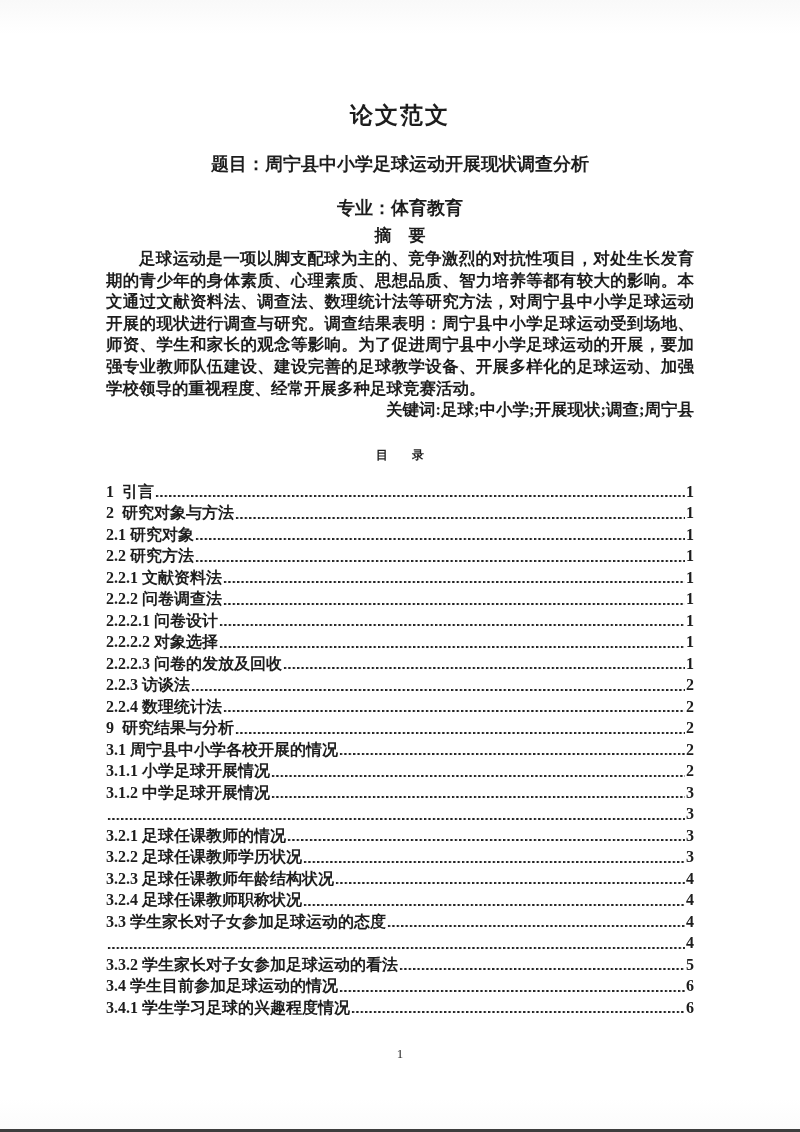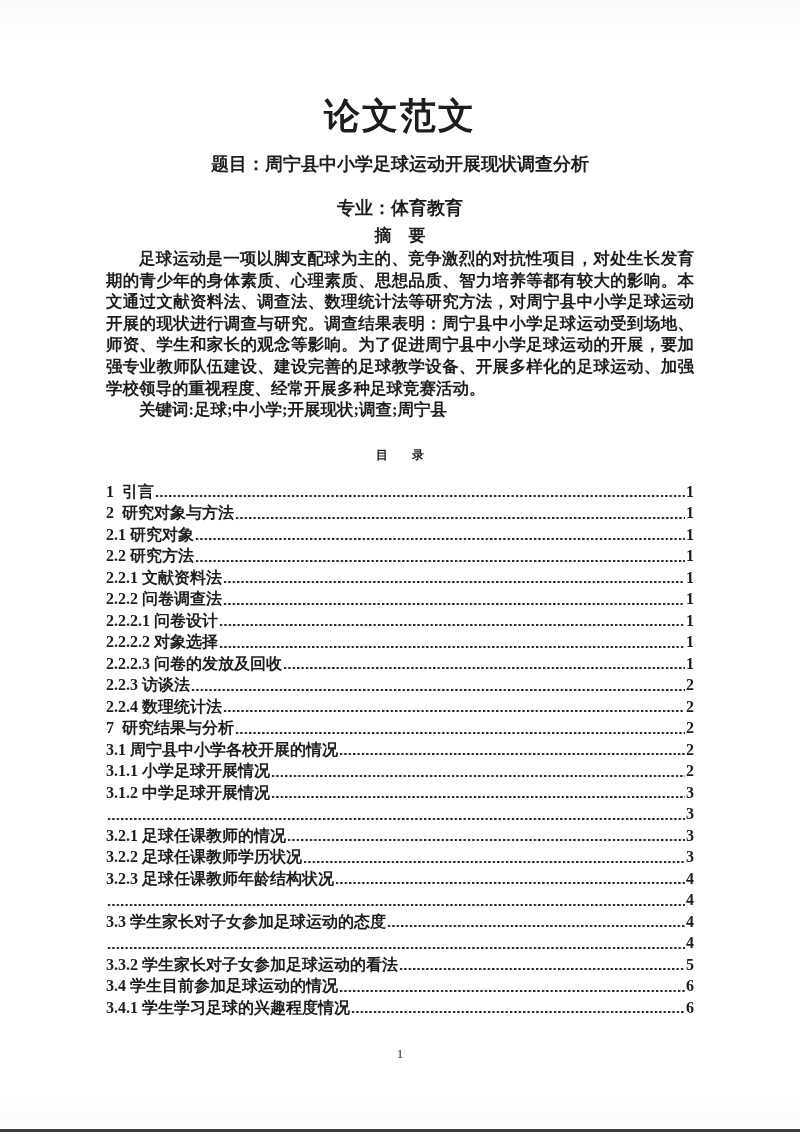--- a/index.html
+++ b/index.html
@@ -24,7 +24,7 @@
   .doc-title {
     padding-top: 100px;
     text-align: center;
-    font-size: 36px;
+    font-size: 23px;
     line-height: 32px;
     letter-spacing: 2px;
   }

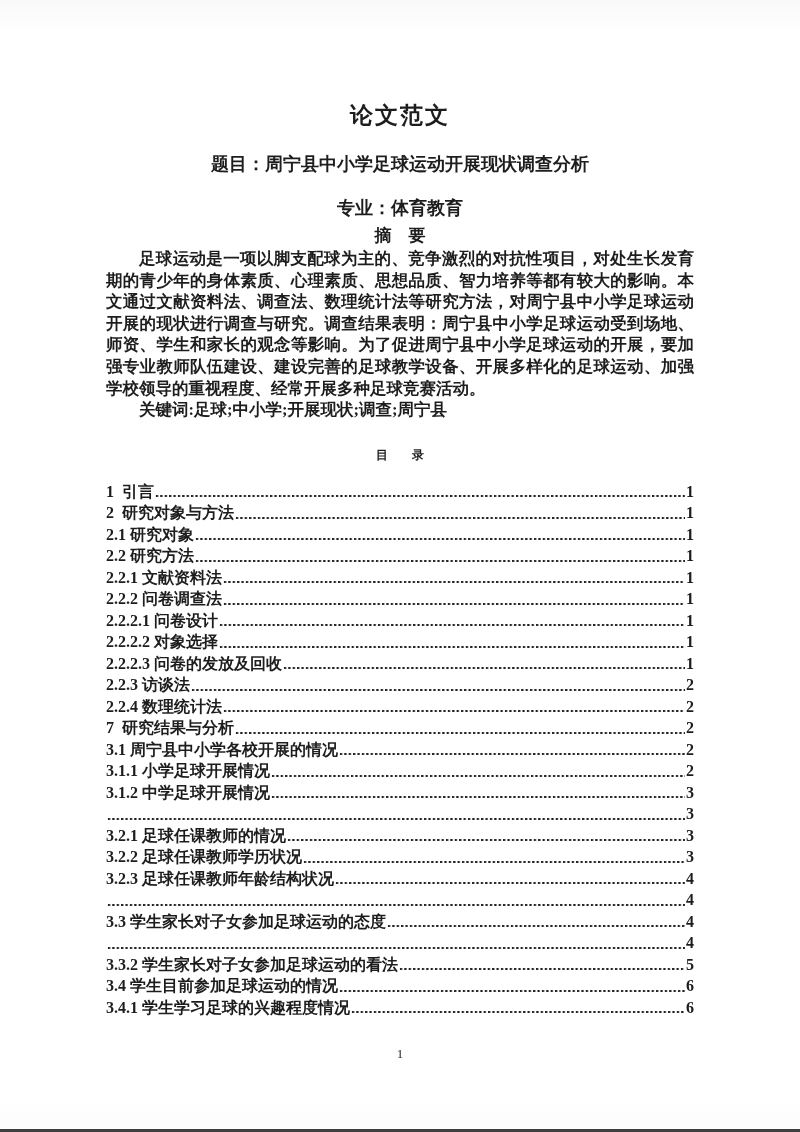--- a/index.html
+++ b/index.html
@@ -57,6 +57,7 @@
     font-size: 16.5px;
     line-height: 21.6px;
     text-indent: 2em;
+    text-align: right;
   }
   .toc-heading {
     margin-top: 23px;

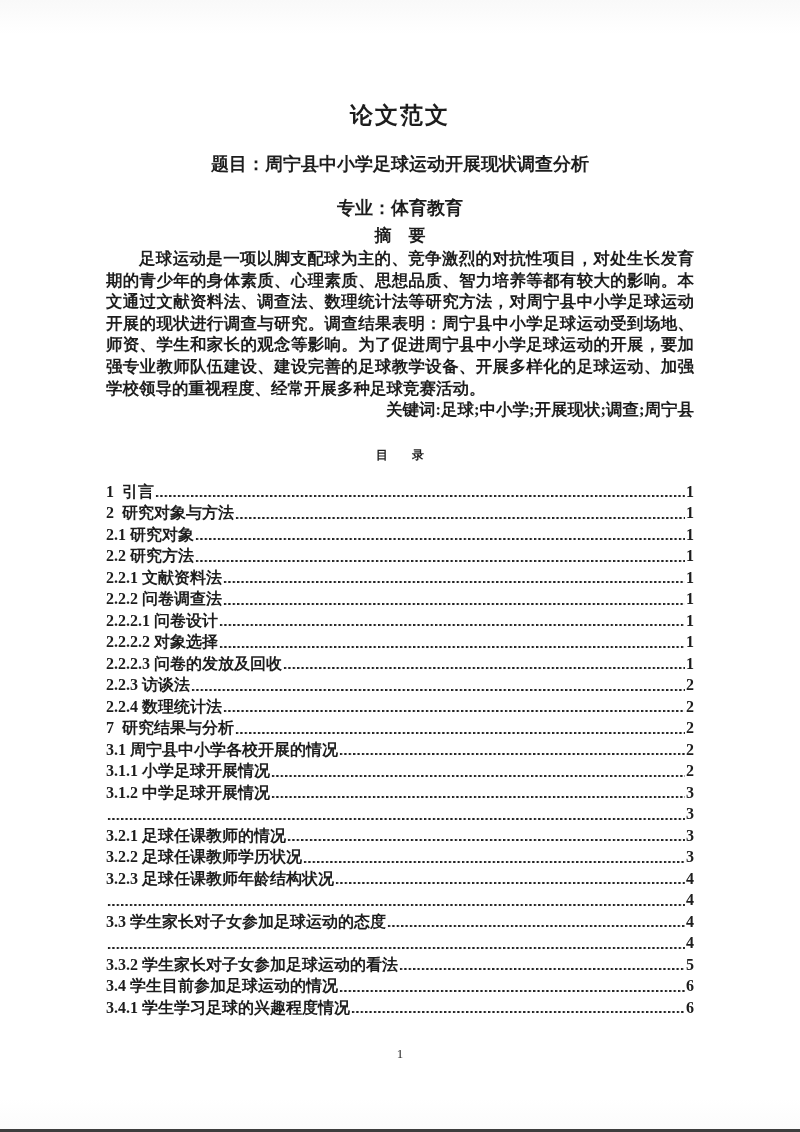--- a/index.html
+++ b/index.html
@@ -190,7 +190,7 @@
   </div>
 
   <div class="toc-row">
-    <span class="toc-label">7  研究结果与分析</span>
+    <span class="toc-label">9  研究结果与分析</span>
     <span class="toc-dots"></span>
     <span class="toc-page">2</span>
   </div>

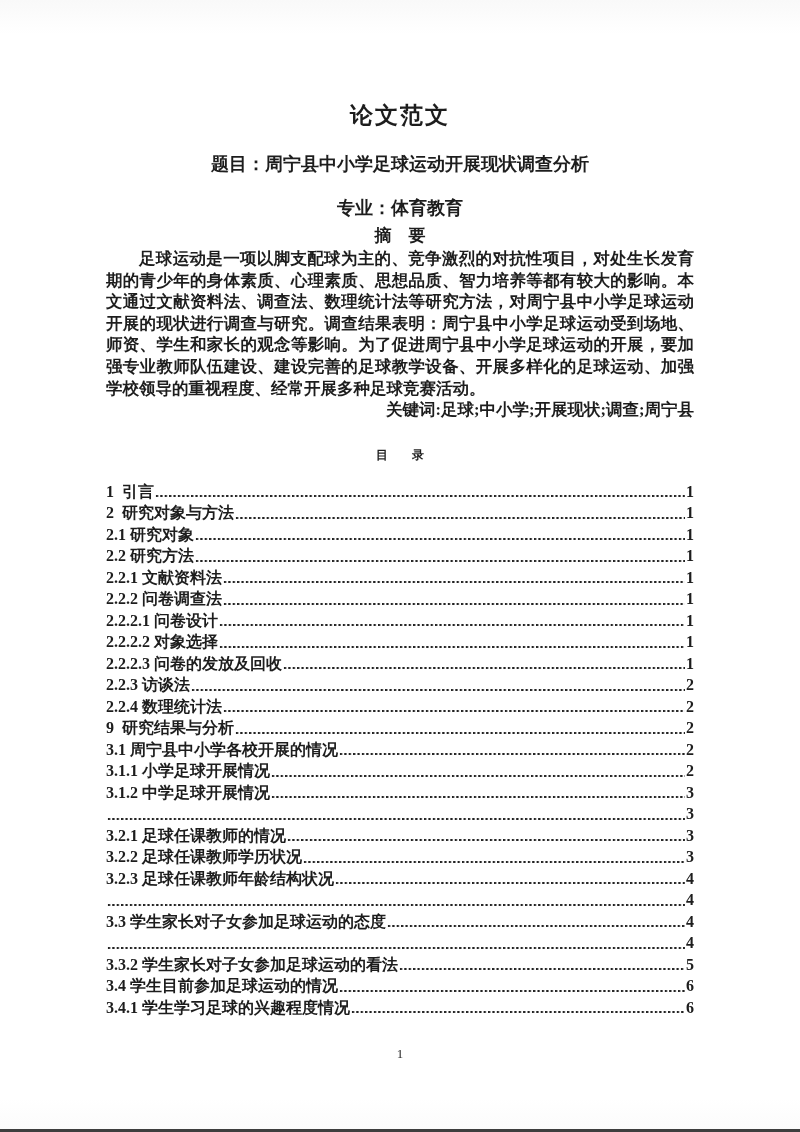--- a/index.html
+++ b/index.html
@@ -237,6 +237,7 @@
   </div>
 
   <div class="toc-row">
+    <span class="toc-label">3.2.4 足球任课教师职称状况</span>
     <span class="toc-dots"></span>
     <span class="toc-page">4</span>
   </div>

